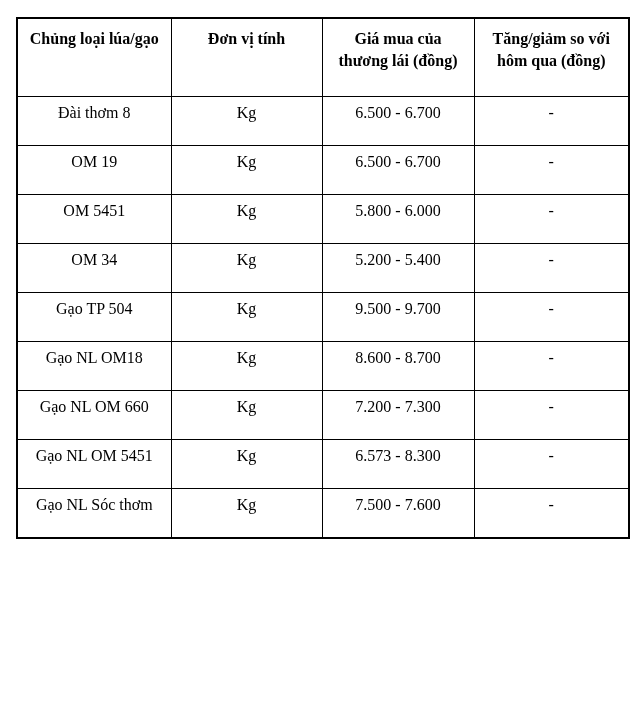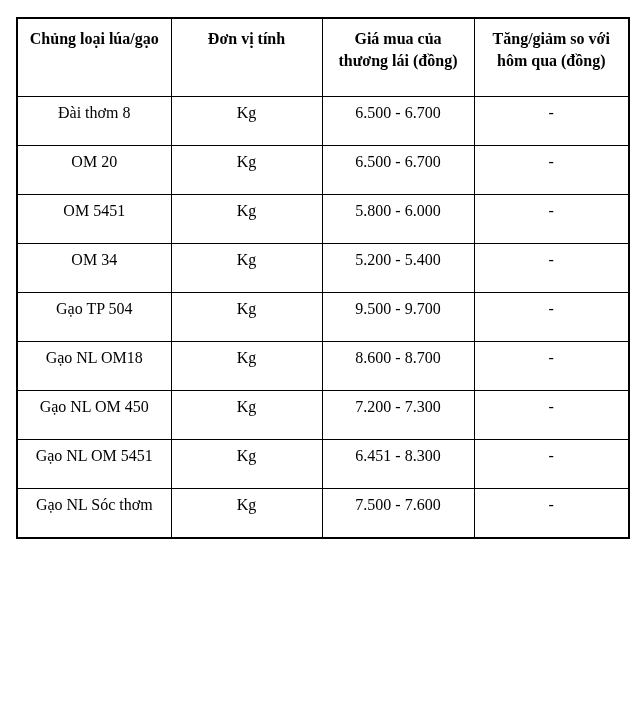--- a/index.html
+++ b/index.html
@@ -77,7 +77,7 @@
         <td>-</td>
       </tr>
       <tr>
-        <td>OM 20</td>
+        <td>OM 19</td>
         <td>Kg</td>
         <td>6.500 - 6.700</td>
         <td>-</td>

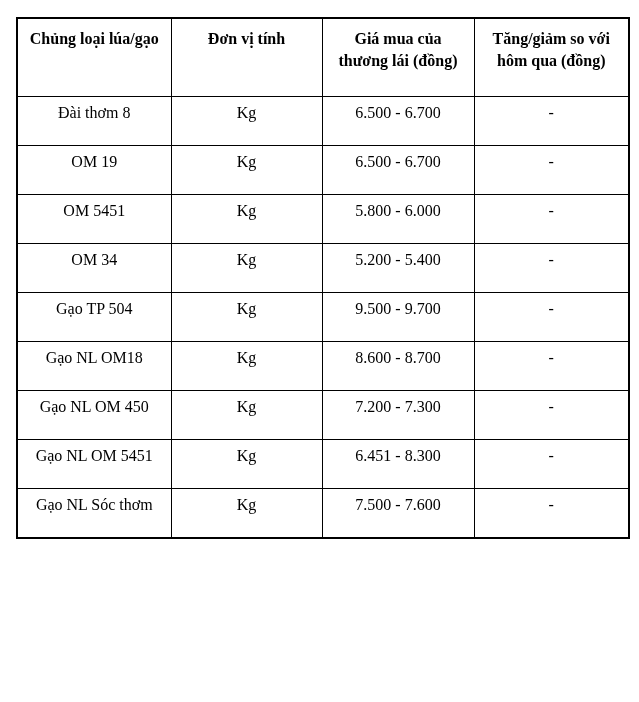--- a/index.html
+++ b/index.html
@@ -107,7 +107,7 @@
         <td>-</td>
       </tr>
       <tr>
-        <td>Gạo NL OM 450</td>
+        <td>Gạo NL OM 660</td>
         <td>Kg</td>
         <td>7.200 - 7.300</td>
         <td>-</td>

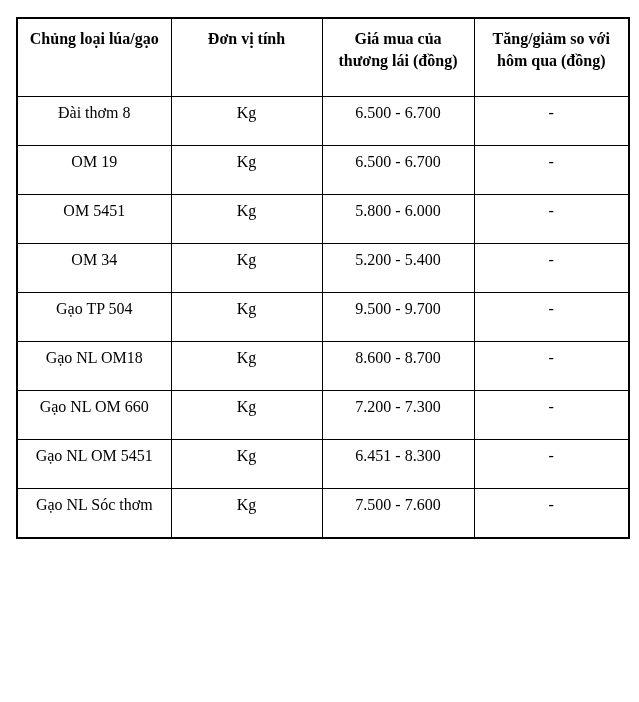--- a/index.html
+++ b/index.html
@@ -115,7 +115,7 @@
       <tr>
         <td>Gạo NL OM 5451</td>
         <td>Kg</td>
-        <td>6.451 - 8.300</td>
+        <td>6.573 - 8.300</td>
         <td>-</td>
       </tr>
       <tr>

